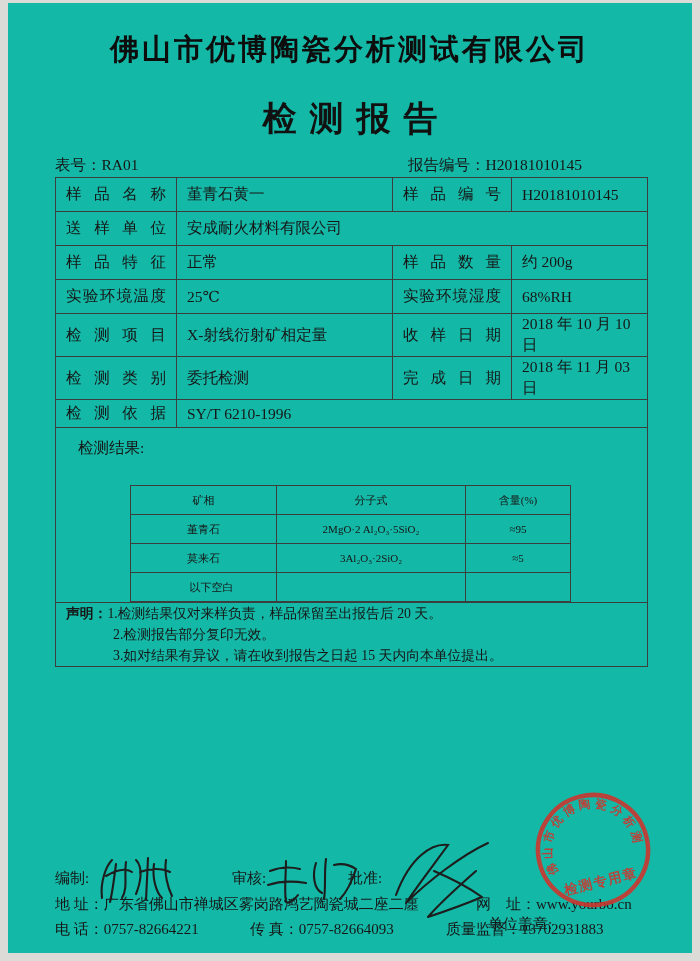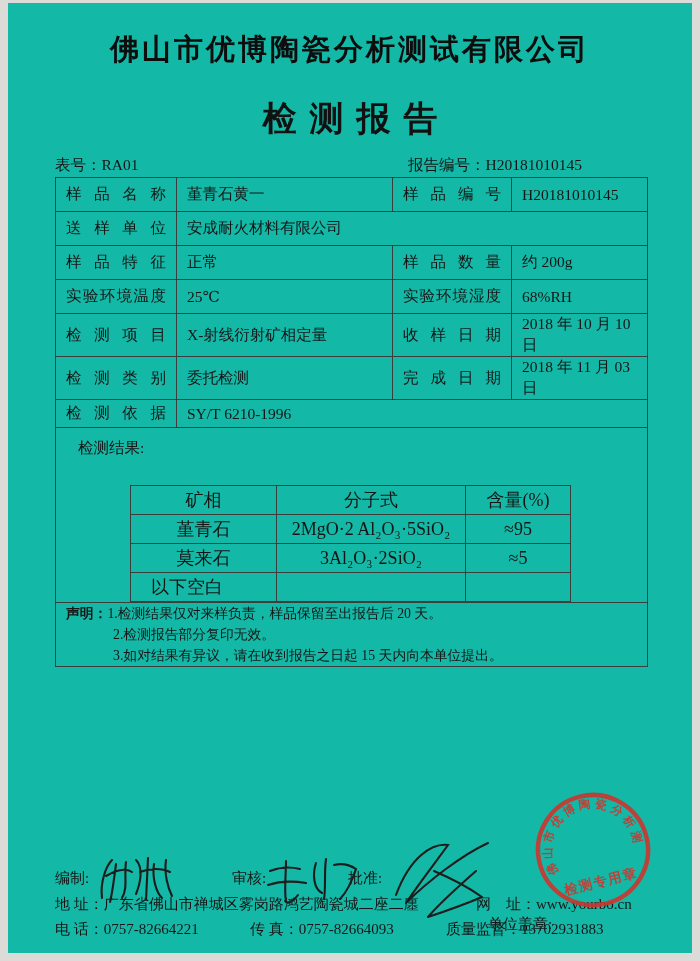--- a/index.html
+++ b/index.html
@@ -45,7 +45,7 @@
   .result-label { padding:10px 12px 0 12px; }
   table.inner {
     border-collapse:collapse; table-layout:fixed;
-    margin:26px 0 0 64px; width:440px; font-size:18px;
+    margin:26px 0 0 64px; width:440px; font-size:11px;
   }
   table.inner td { border:1.2px solid #3d3d3d; height:29px; text-align:center; padding:0 4px; }
   table.inner tr.blank td.first { text-align:left; padding-left:20px; }

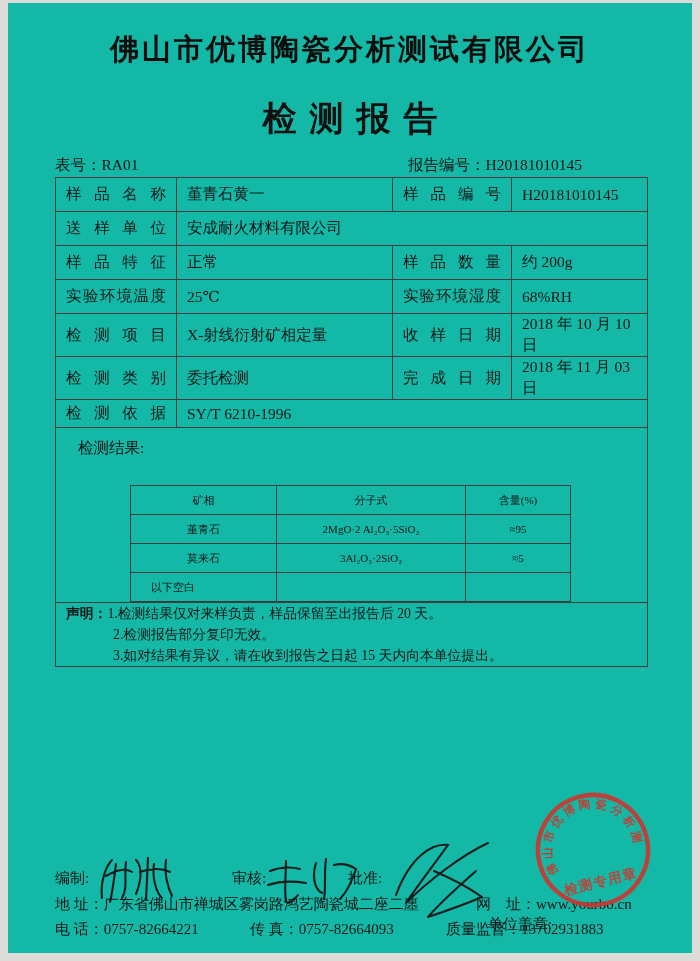--- a/index.html
+++ b/index.html
@@ -48,7 +48,7 @@
     margin:26px 0 0 64px; width:440px; font-size:11px;
   }
   table.inner td { border:1.2px solid #3d3d3d; height:29px; text-align:center; padding:0 4px; }
-  table.inner tr.blank td.first { text-align:left; padding-left:20px; }
+  table.inner tr.blank td.first { text-align:center; padding-left:20px; }
 
   td.statement-cell { vertical-align:top; height:66px; padding:7px 12px; font-size:13.8px; }
   .stmt-line { line-height:21px; white-space:nowrap; }

